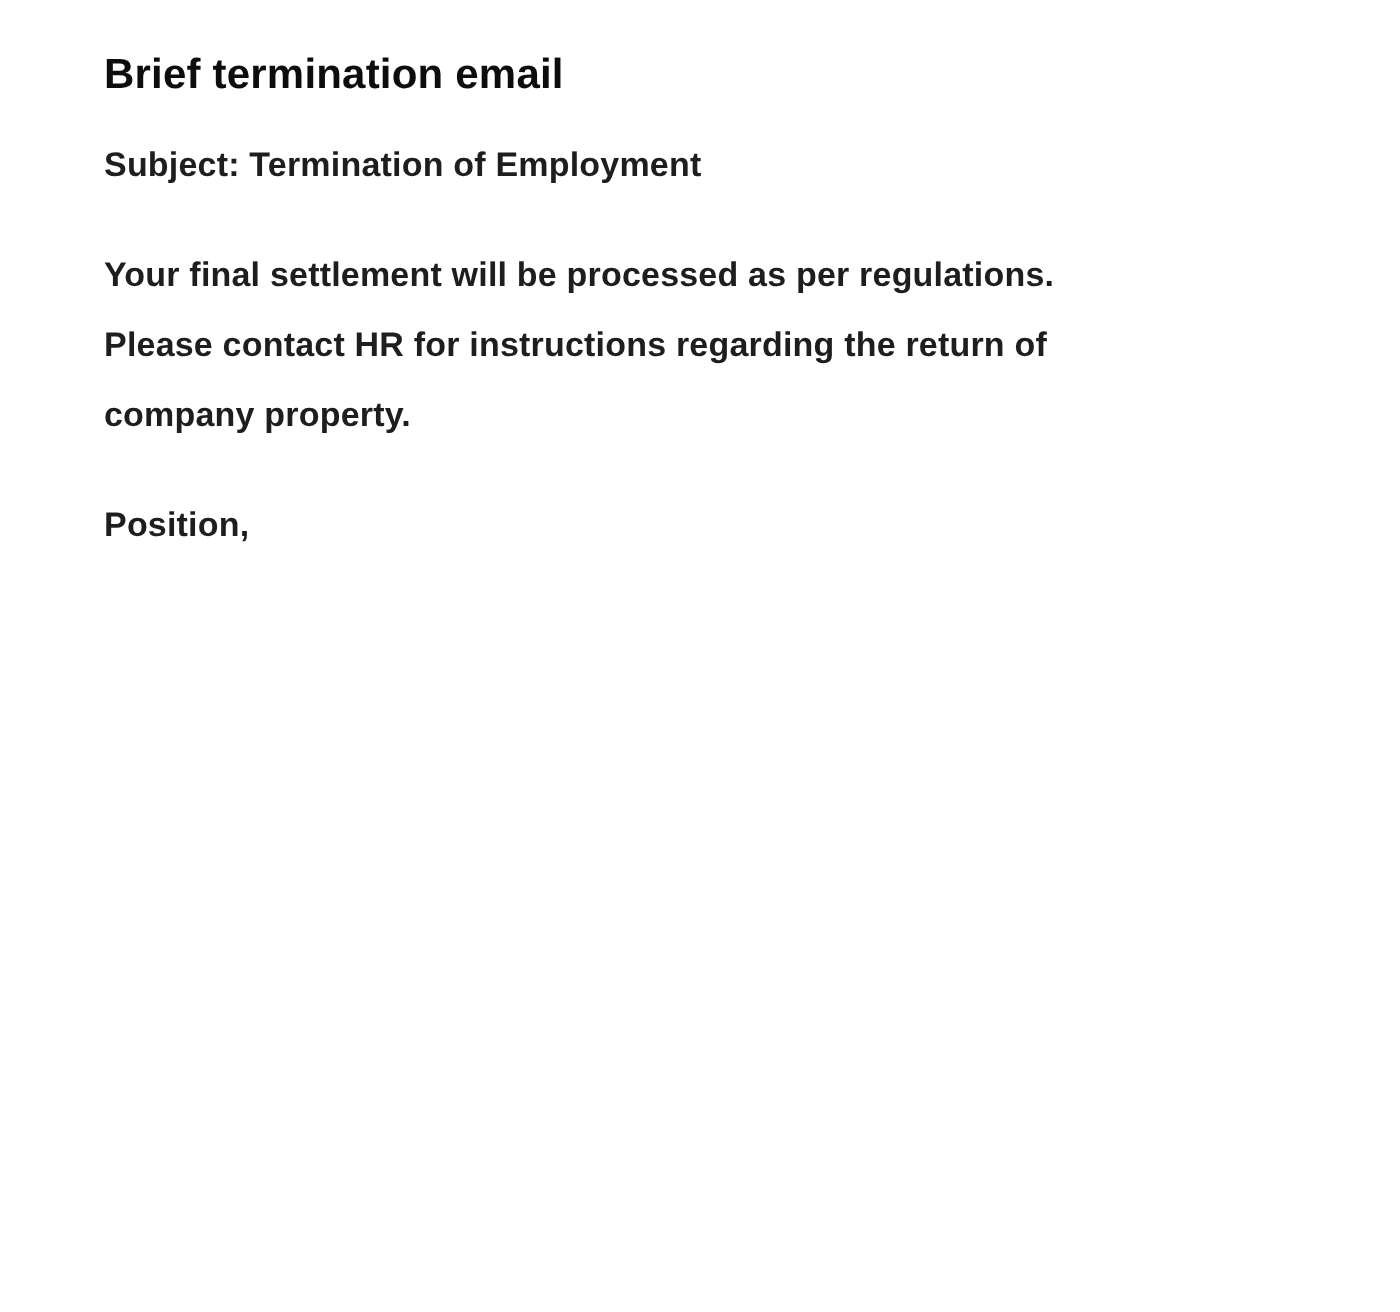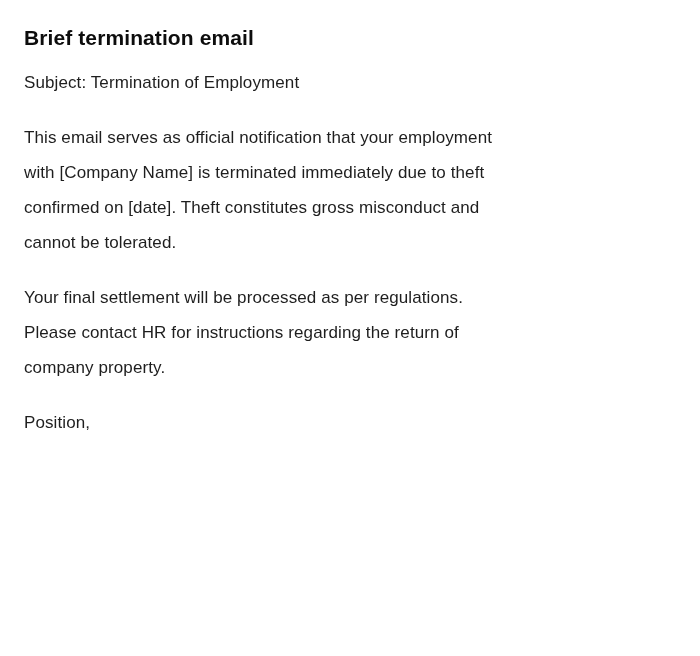--- a/index.html
+++ b/index.html
@@ -14,7 +14,7 @@
     font-family: "Liberation Sans", "DejaVu Sans", sans-serif;
   }
   .doc {
-    padding: 24px 40px 0 24px;
+    padding: 24px 40px 0 52px;
     color: #1e1e1e;
   }
   .doc-title {

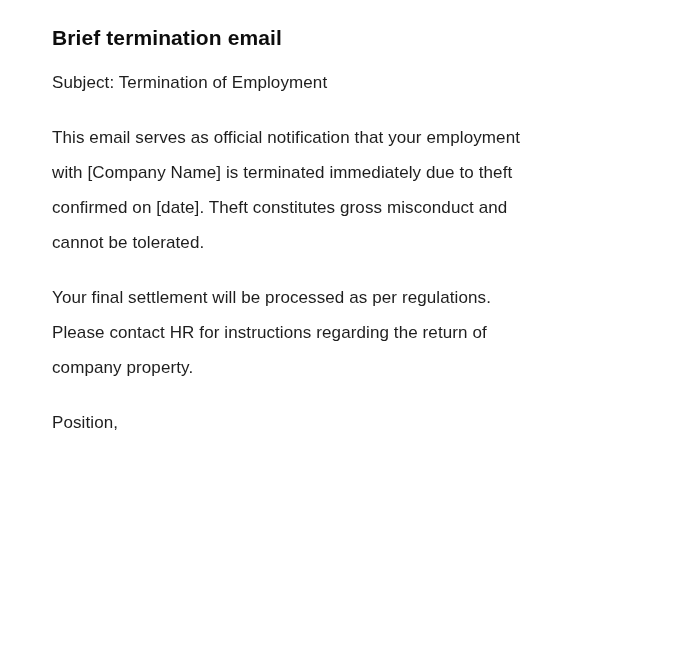--- a/index.html
+++ b/index.html
@@ -28,7 +28,7 @@
   .doc-paragraph {
     font-size: 17px;
     line-height: 35px;
-    font-weight: 400;
+    font-weight: 700;
     color: #1e1e1e;
     margin: 0 0 20px 0;
     white-space: pre-line;   

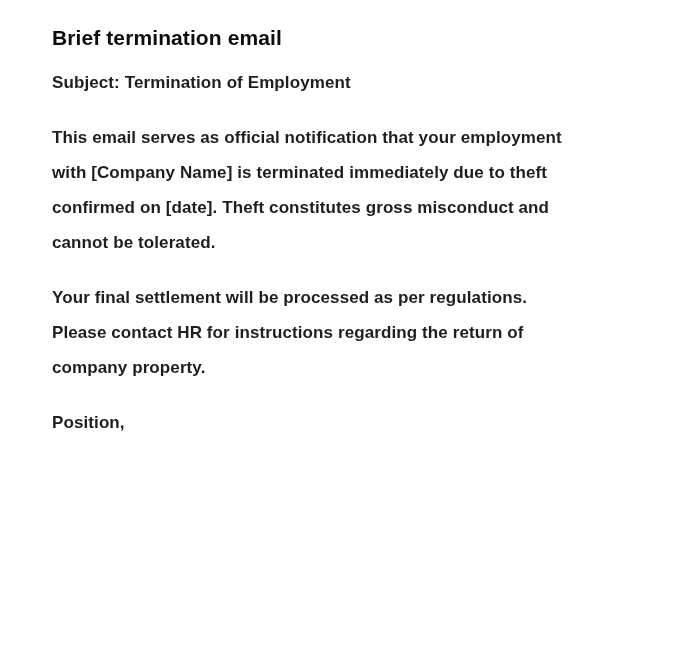--- a/index.html
+++ b/index.html
@@ -45,10 +45,6 @@
   <p class="doc-paragraph">Subject: Termination of Employment</p>
 
 
-  <p class="doc-paragraph">This email serves as official notification that your employment
-with [Company Name] is terminated immediately due to theft
-confirmed on [date]. Theft constitutes gross misconduct and
-cannot be tolerated.</p>
 
   <p class="doc-paragraph">Your final settlement will be processed as per regulations.
 Please contact HR for instructions regarding the return of

